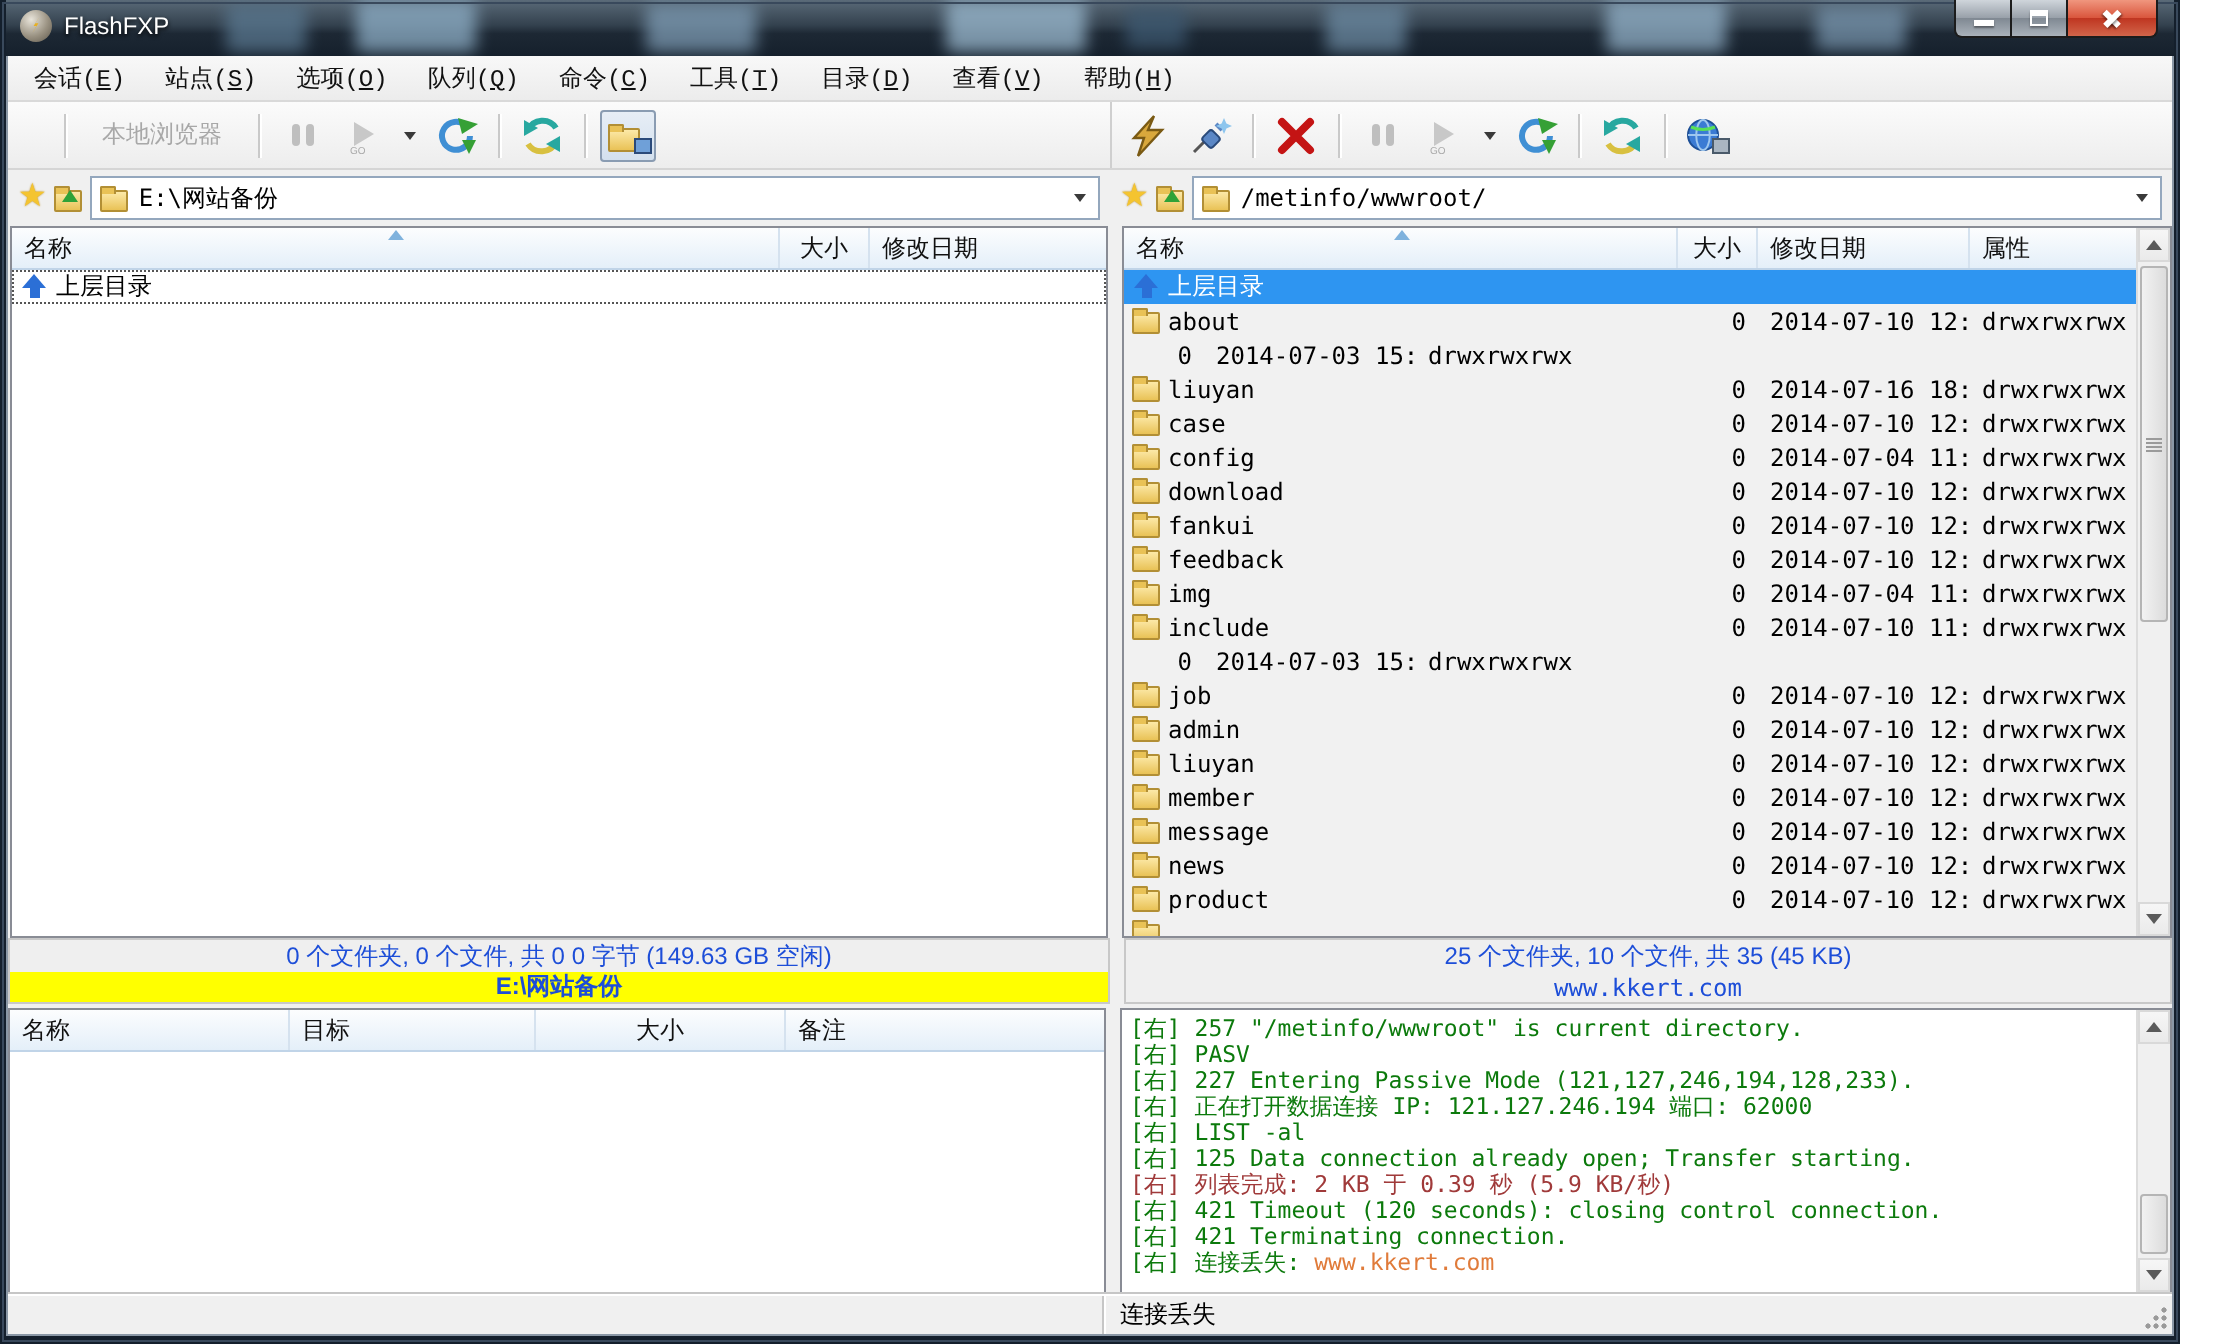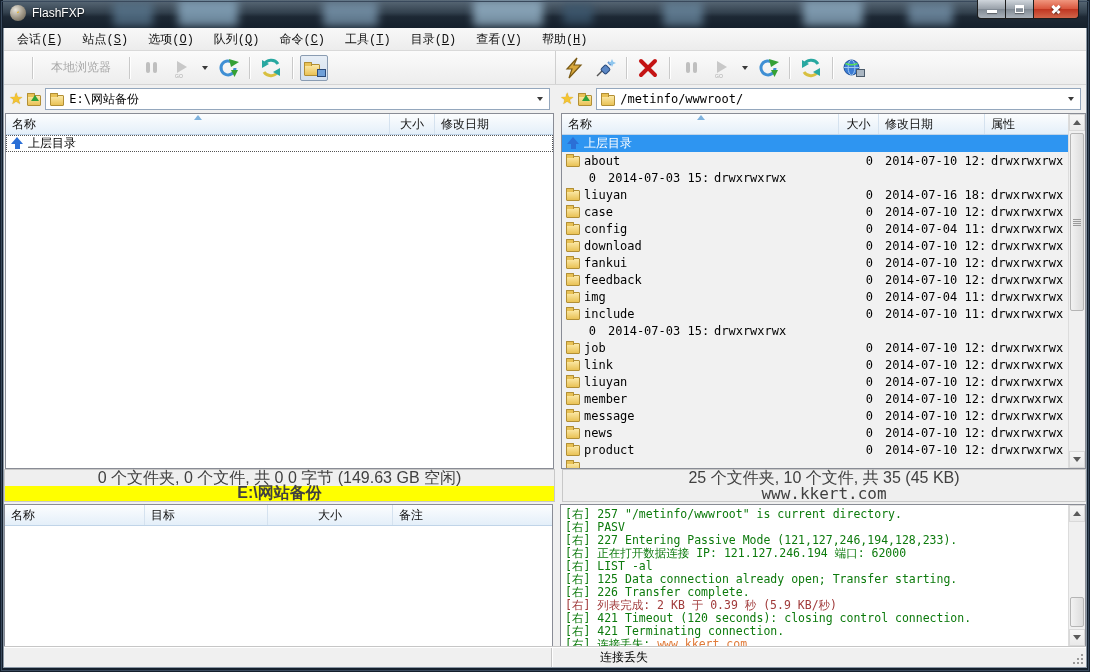--- a/index.html
+++ b/index.html
@@ -475,7 +475,7 @@
                 <div class="frow">
                   <div class="fcell name rc-name">
                     <span class="folder-icon"></span>
-                    <span class="fname-text">link</span>
+                    <span class="fname-text">admin</span>
                   </div>
                   <div class="fcell num rc-size">0</div>
                   <div class="fcell mono rc-date">2014-07-10 12:47</div>

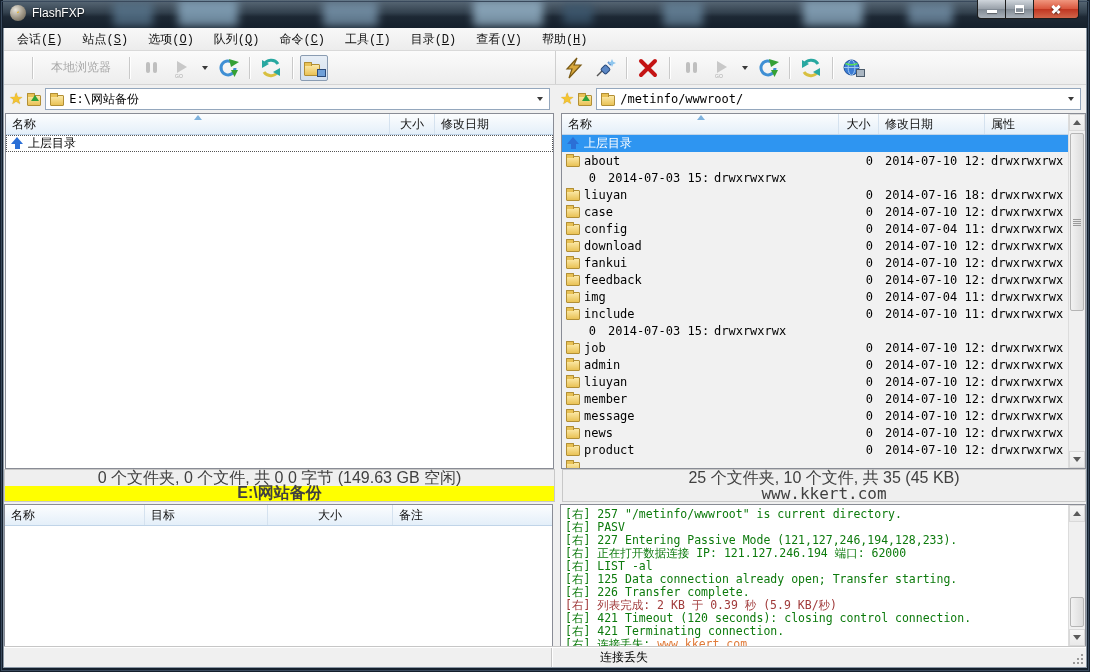--- a/index.html
+++ b/index.html
@@ -117,8 +117,8 @@
   .status-col { display:flex; flex-direction:column; }
   .status-col.left { width:551px; }
   .status-col.right { flex:1; }
-  .strip { height:17px; display:flex; align-items:center; justify-content:center; font-size:16px;
-    background:#efefef; border:1px solid #c8c8c8; border-bottom:none; color:#404040; }
+  .strip { height:17px; display:flex; align-items:center; justify-content:center; font-size:12px;
+    background:#efefef; border:1px solid #c8c8c8; border-bottom:none; color:#1d4ed8; }
   .strip.second { height:16px; border-top:none; border-bottom:1px solid #c8c8c8; }
   .strip.yellow { background:#ffff00; font-weight:bold; }
   .strip .mono { font-family:"DejaVu Sans Mono",monospace; }

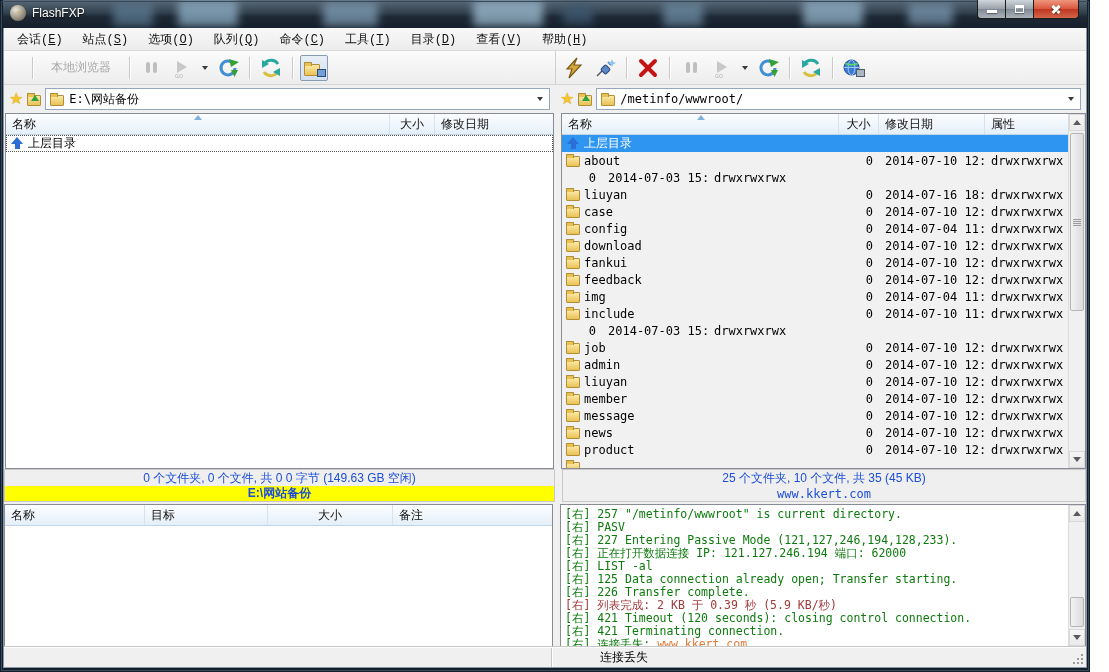--- a/index.html
+++ b/index.html
@@ -597,7 +597,6 @@
             <div class="log-line"><span style="color: rgb(12, 122, 12);">[右] 正在打开数据连接 IP: 121.127.246.194 端口: 62000</span></div>
             <div class="log-line"><span style="color: rgb(12, 122, 12);">[右] LIST -al</span></div>
             <div class="log-line"><span style="color: rgb(12, 122, 12);">[右] 125 Data connection already open; Transfer starting.</span></div>
-            <div class="log-line"><span style="color: rgb(12, 122, 12);">[右] 226 Transfer complete.</span></div>
             <div class="log-line"><span style="color: rgb(160, 58, 58);">[右] 列表完成: 2 KB 于 0.39 秒 (5.9 KB/秒)</span></div>
             <div class="log-line"><span style="color: rgb(12, 122, 12);">[右] 421 Timeout (120 seconds): closing control connection.</span></div>
             <div class="log-line"><span style="color: rgb(12, 122, 12);">[右] 421 Terminating connection.</span></div>

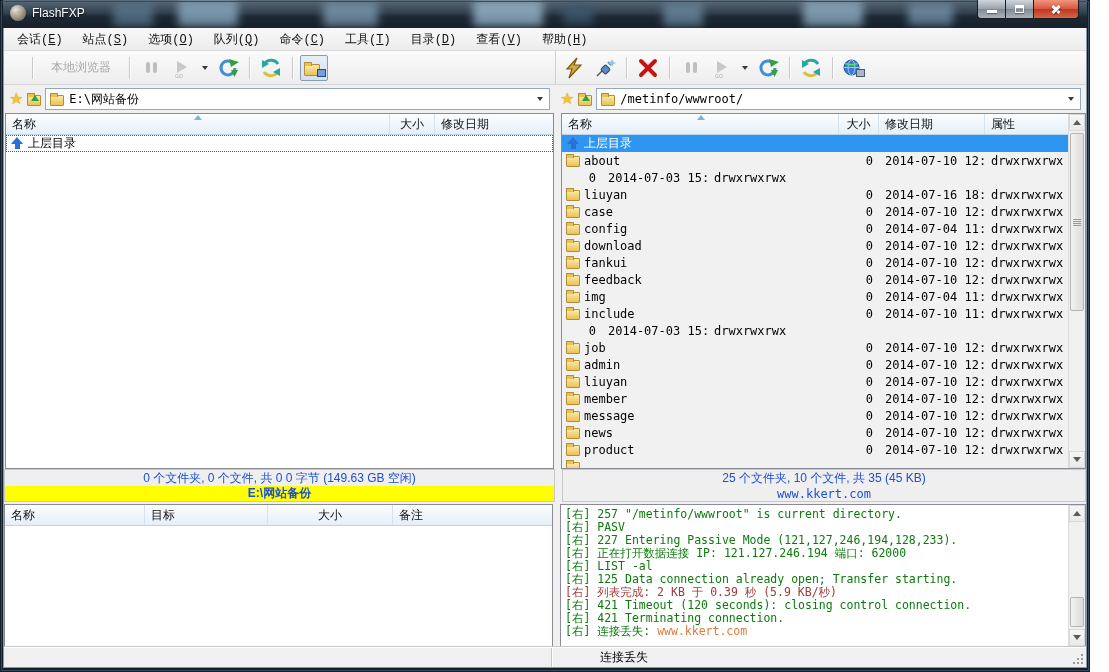--- a/index.html
+++ b/index.html
@@ -134,7 +134,7 @@
   
   .statusbar { height:20px; background:#f0f0f0; border-top:1px solid #fff; box-shadow:0 -1px 0 #c6c6c6; display:flex; align-items:center; font-size:12px; position:relative; }
   .sb-sect-left { width:548px; height:100%; border-right:1px solid #c6c6c6; box-shadow:1px 0 0 #fff; }
-  .sb-sect-right { flex:1; padding-left:8px; color:#000;margin-left:40px; }
+  .sb-sect-right { flex:1; padding-left:8px; color:#000; }
   .resize-grip { position:absolute; right:2px; bottom:2px; width:12px; height:12px;
     background:
       radial-gradient(circle at 10px 10px,#9a9a9a 1.2px,#0000 1.4px),

